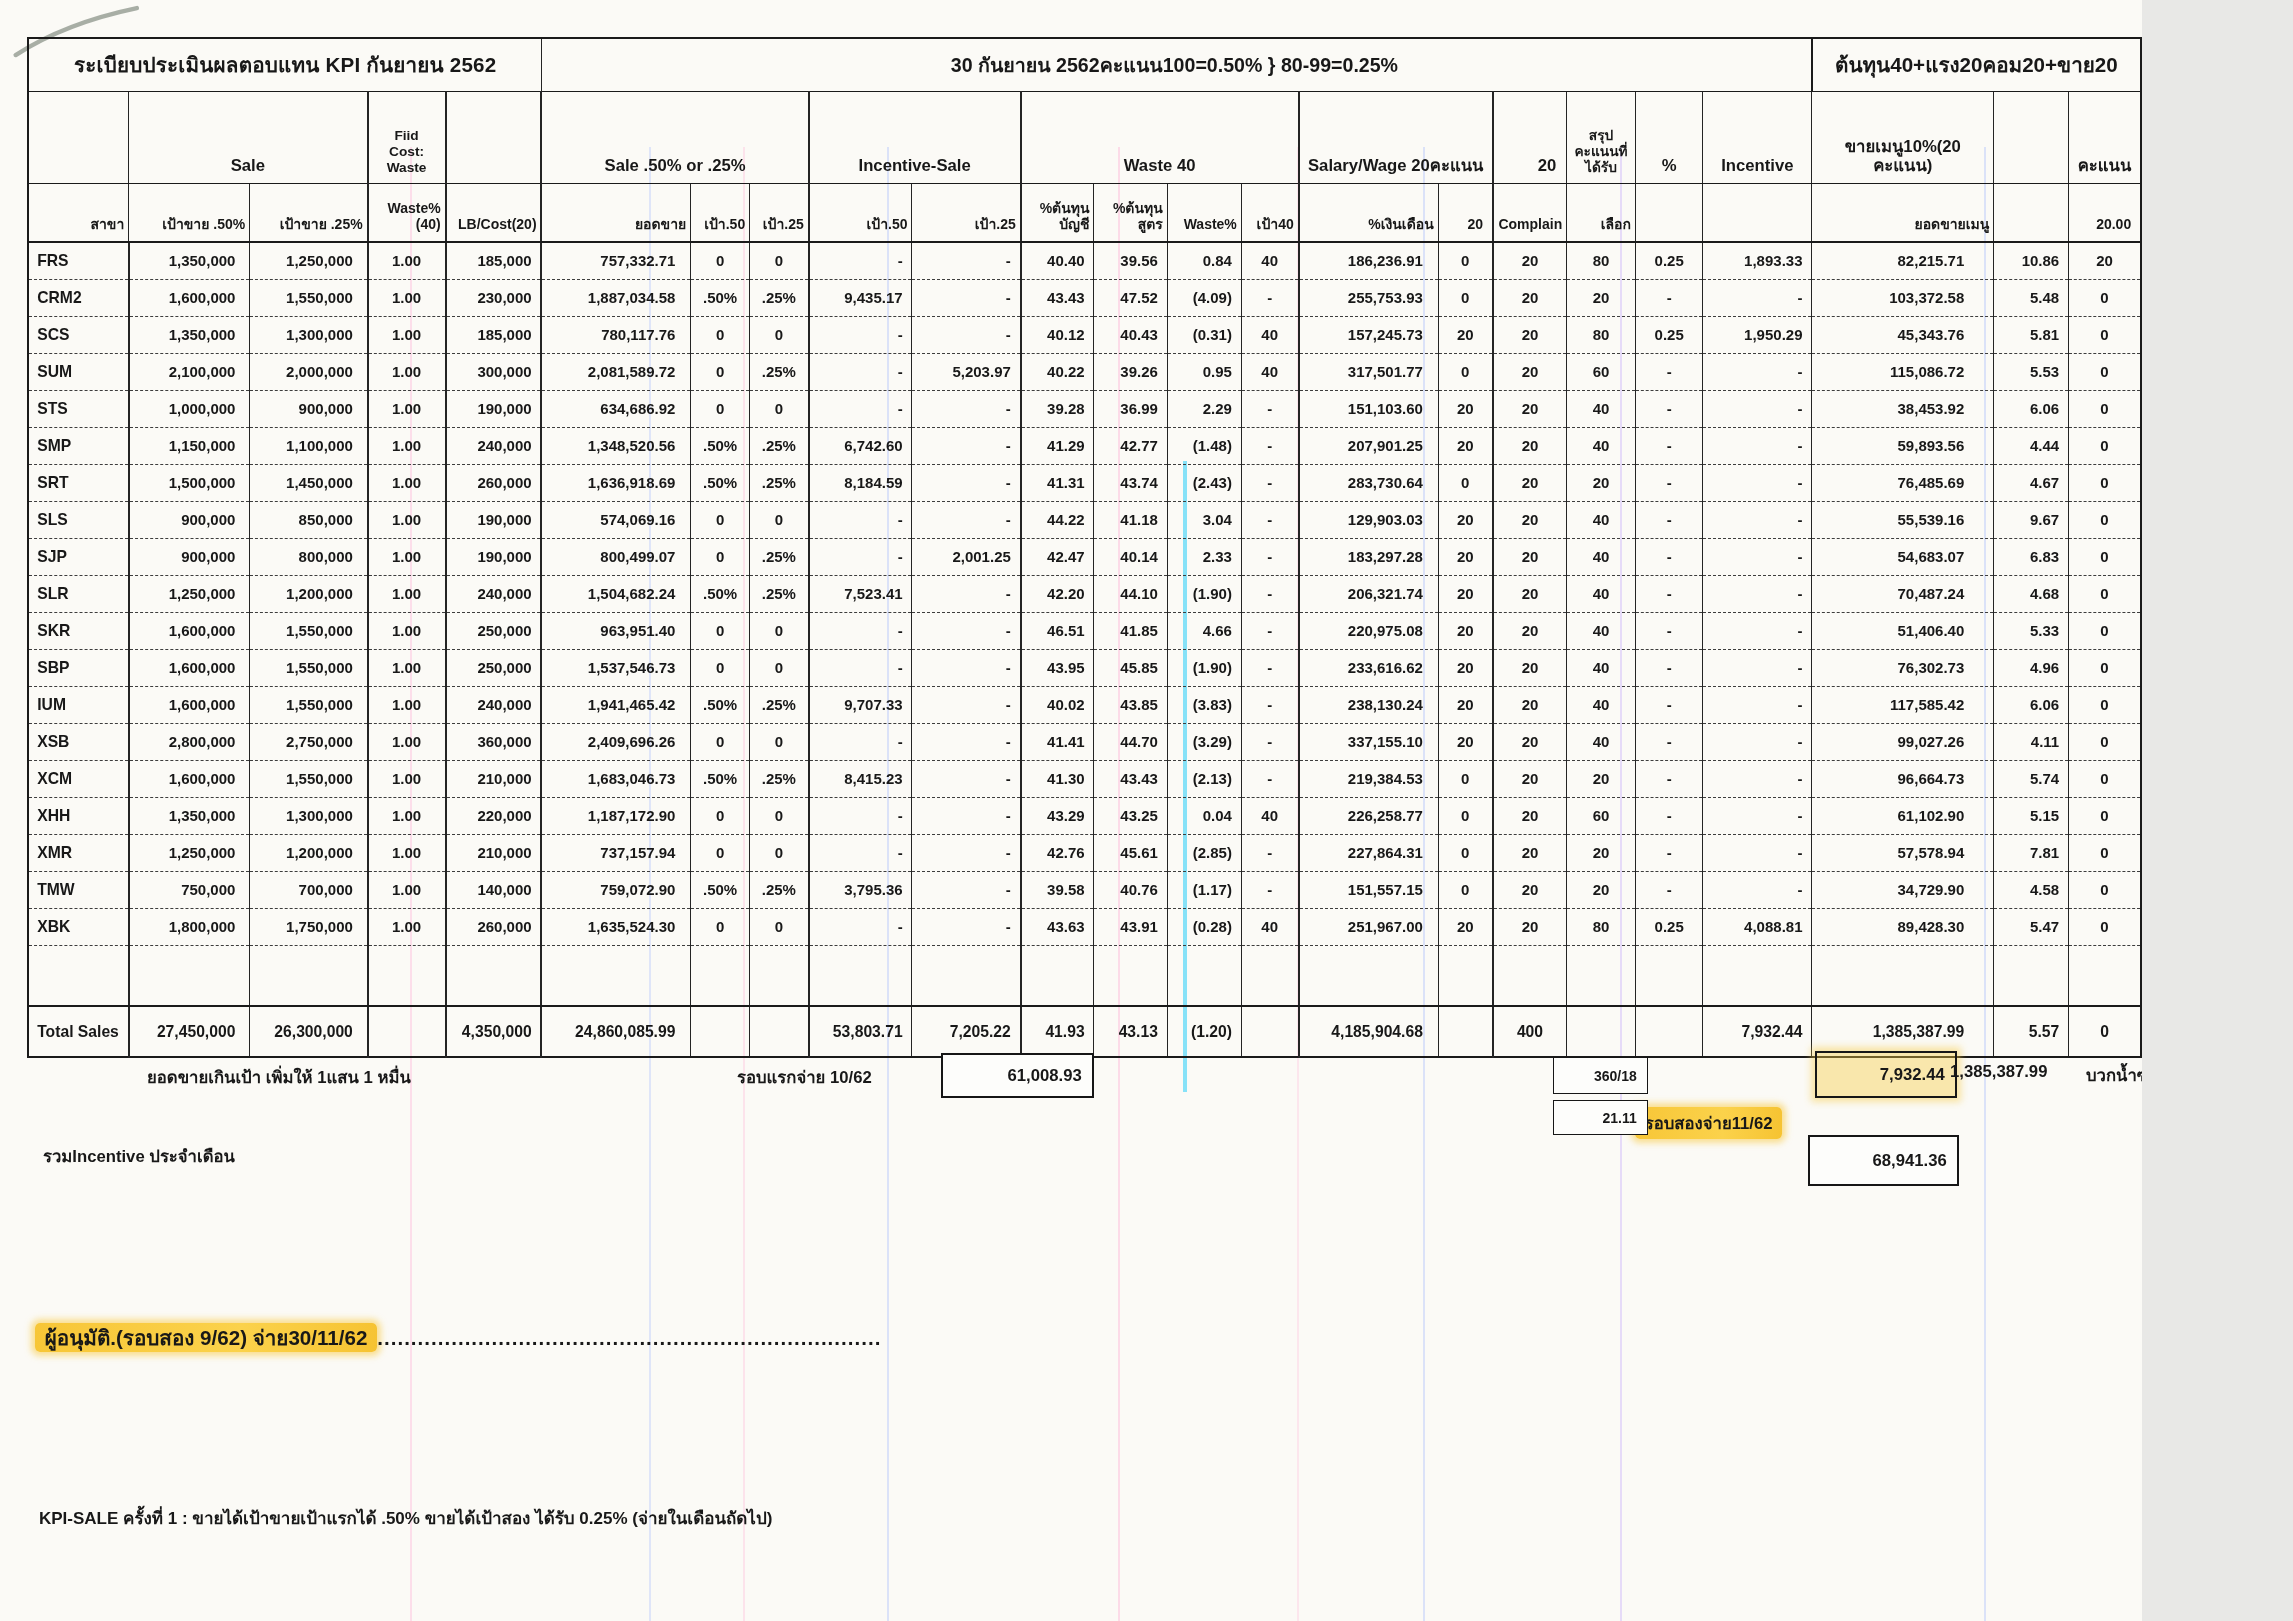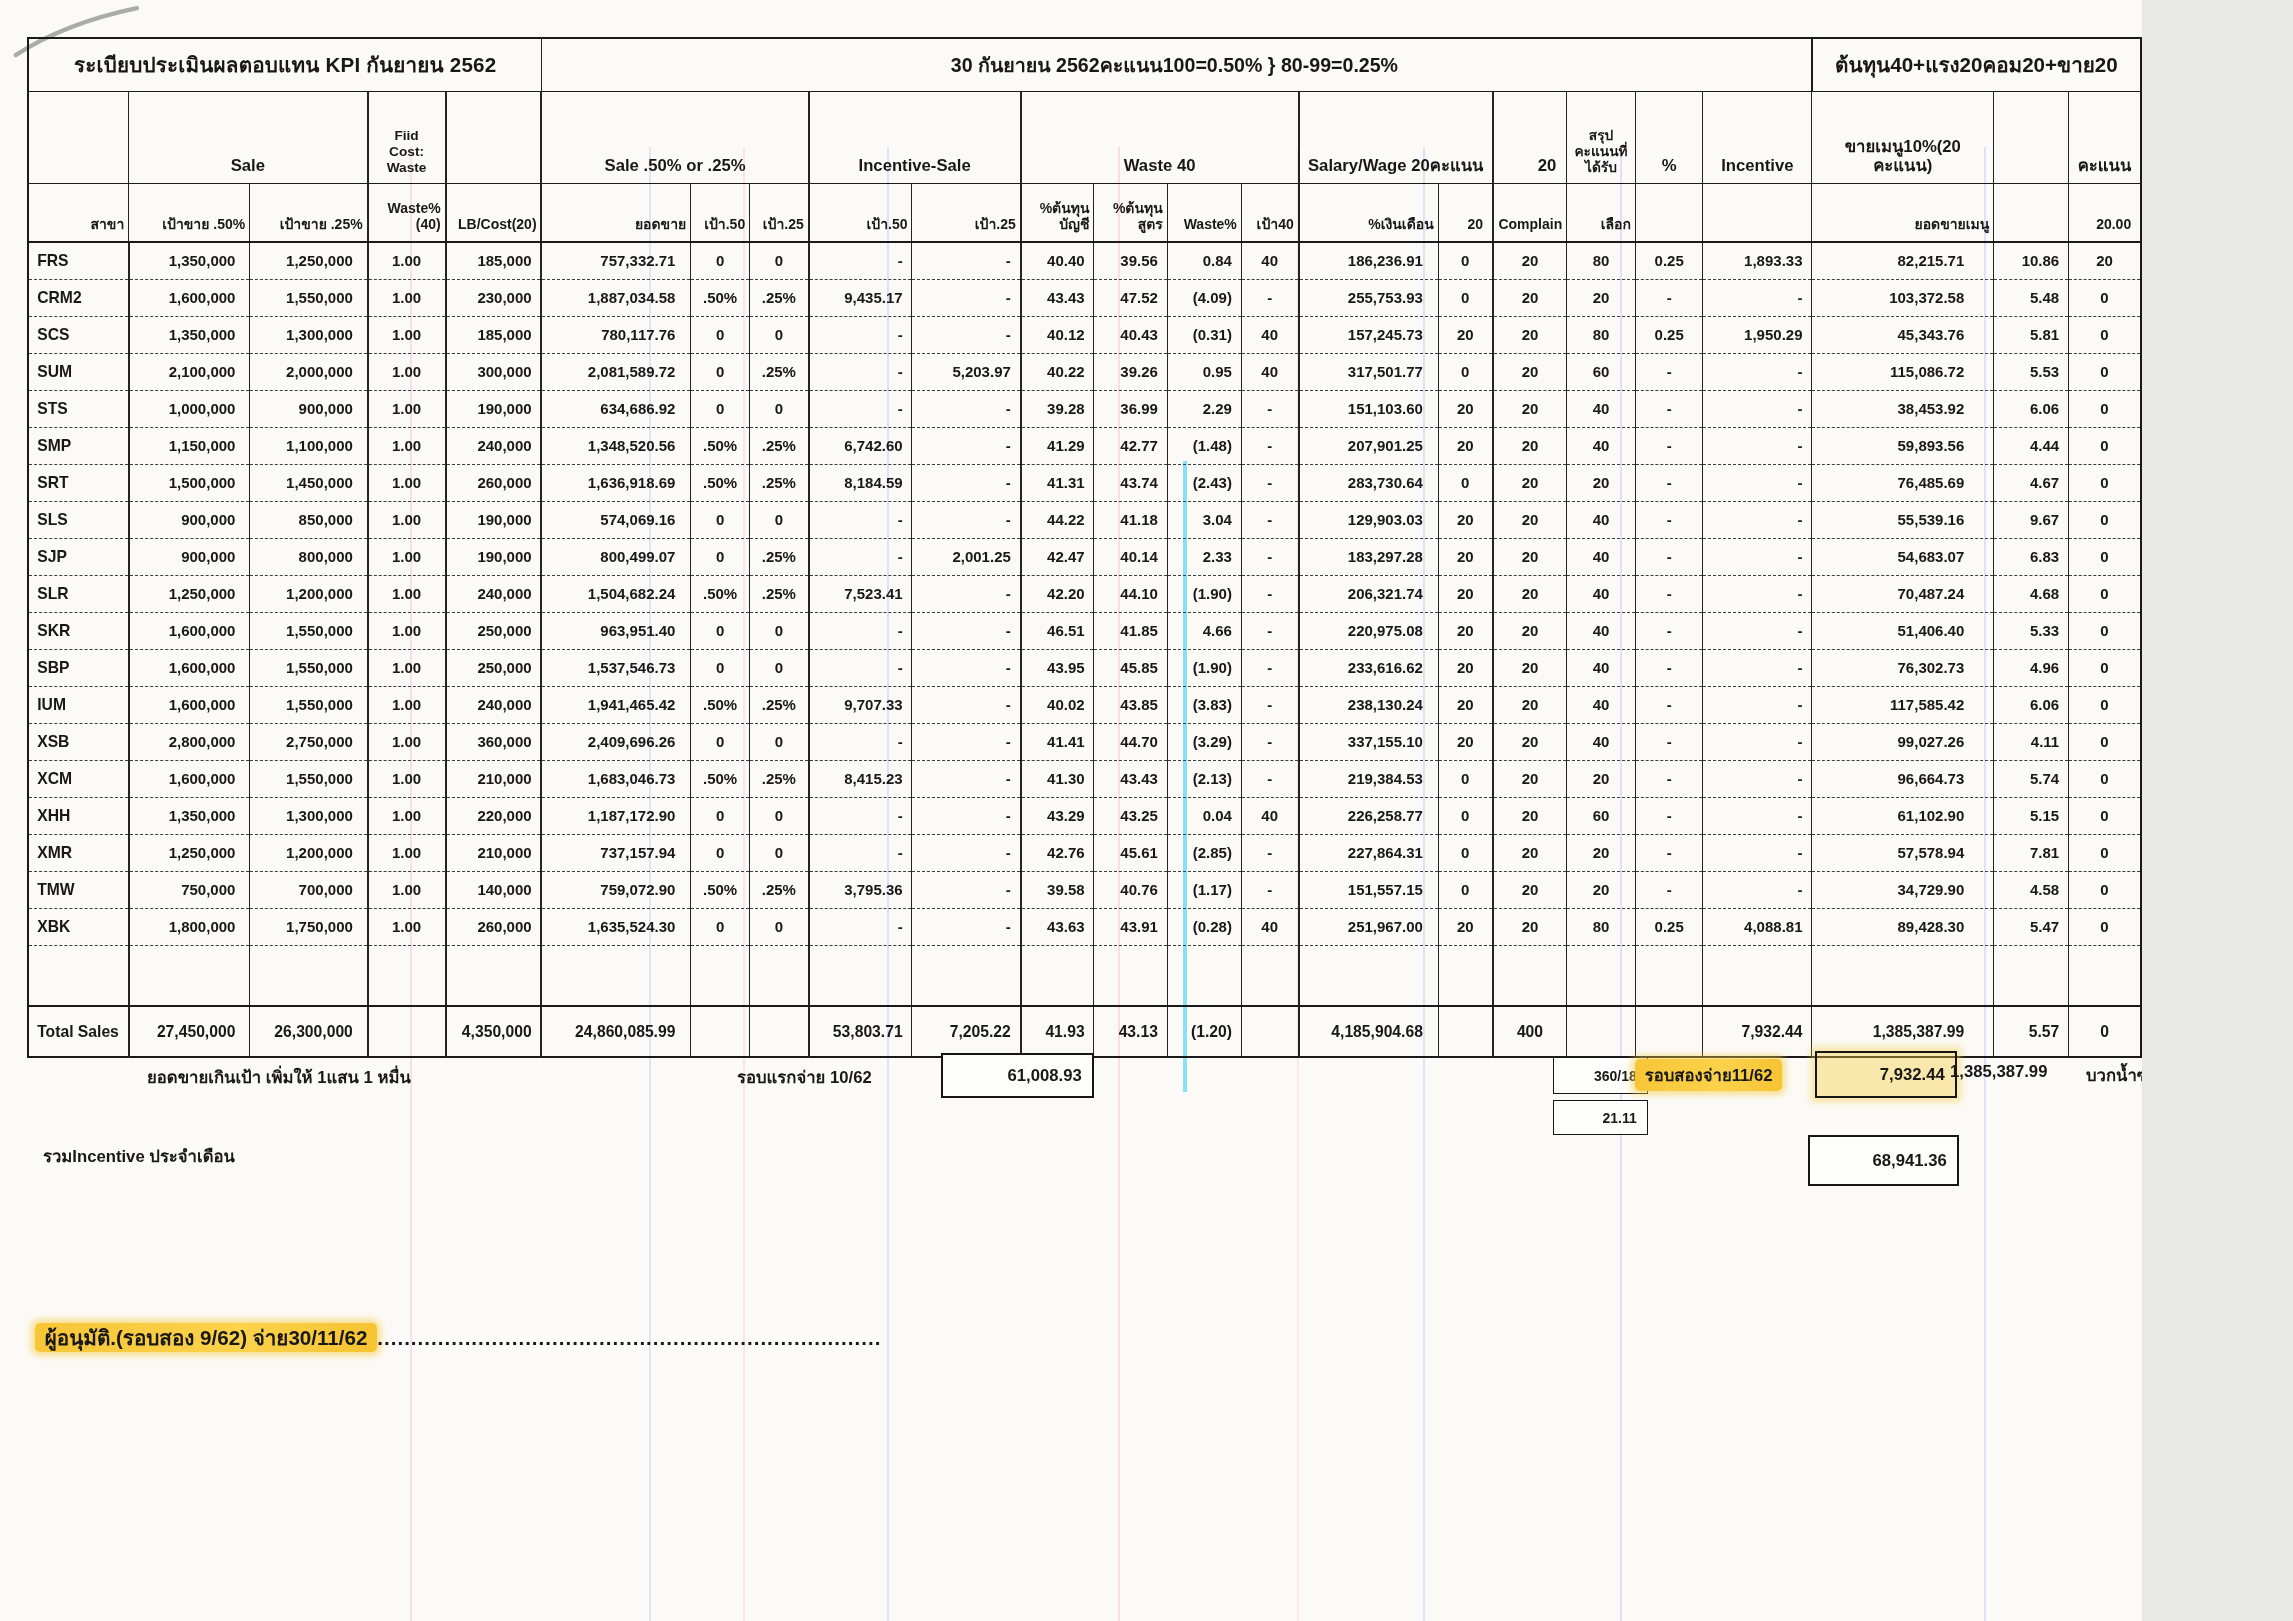--- a/index.html
+++ b/index.html
@@ -40,7 +40,7 @@
        justify-content:flex-end;padding:0 9.8px;font-weight:bold;font-size:16.7px;background:#fdfdfb;}
   .box.thin{border-width:1.6px;font-size:14px;}
   .hl{background:linear-gradient(93deg,#f7c637,#fbd24b 60%,#f6c332);
-      box-shadow:0 0 6.9px 3.9px rgba(247,201,62,.55);border-radius:4.9px;padding:2.9px 9.8px;}
+      box-shadow:0 0 6.9px 3.9px rgba(247,201,62,.55);border-radius:4.9px;padding:2.9px 9.8px;margin-top:48px;}
   .dots{font-weight:bold;letter-spacing:1px;}
   .rule-underline{border-bottom:2.7px solid #141414;padding:0 69px 7.8px 2px;font-size:17.6px;}
   

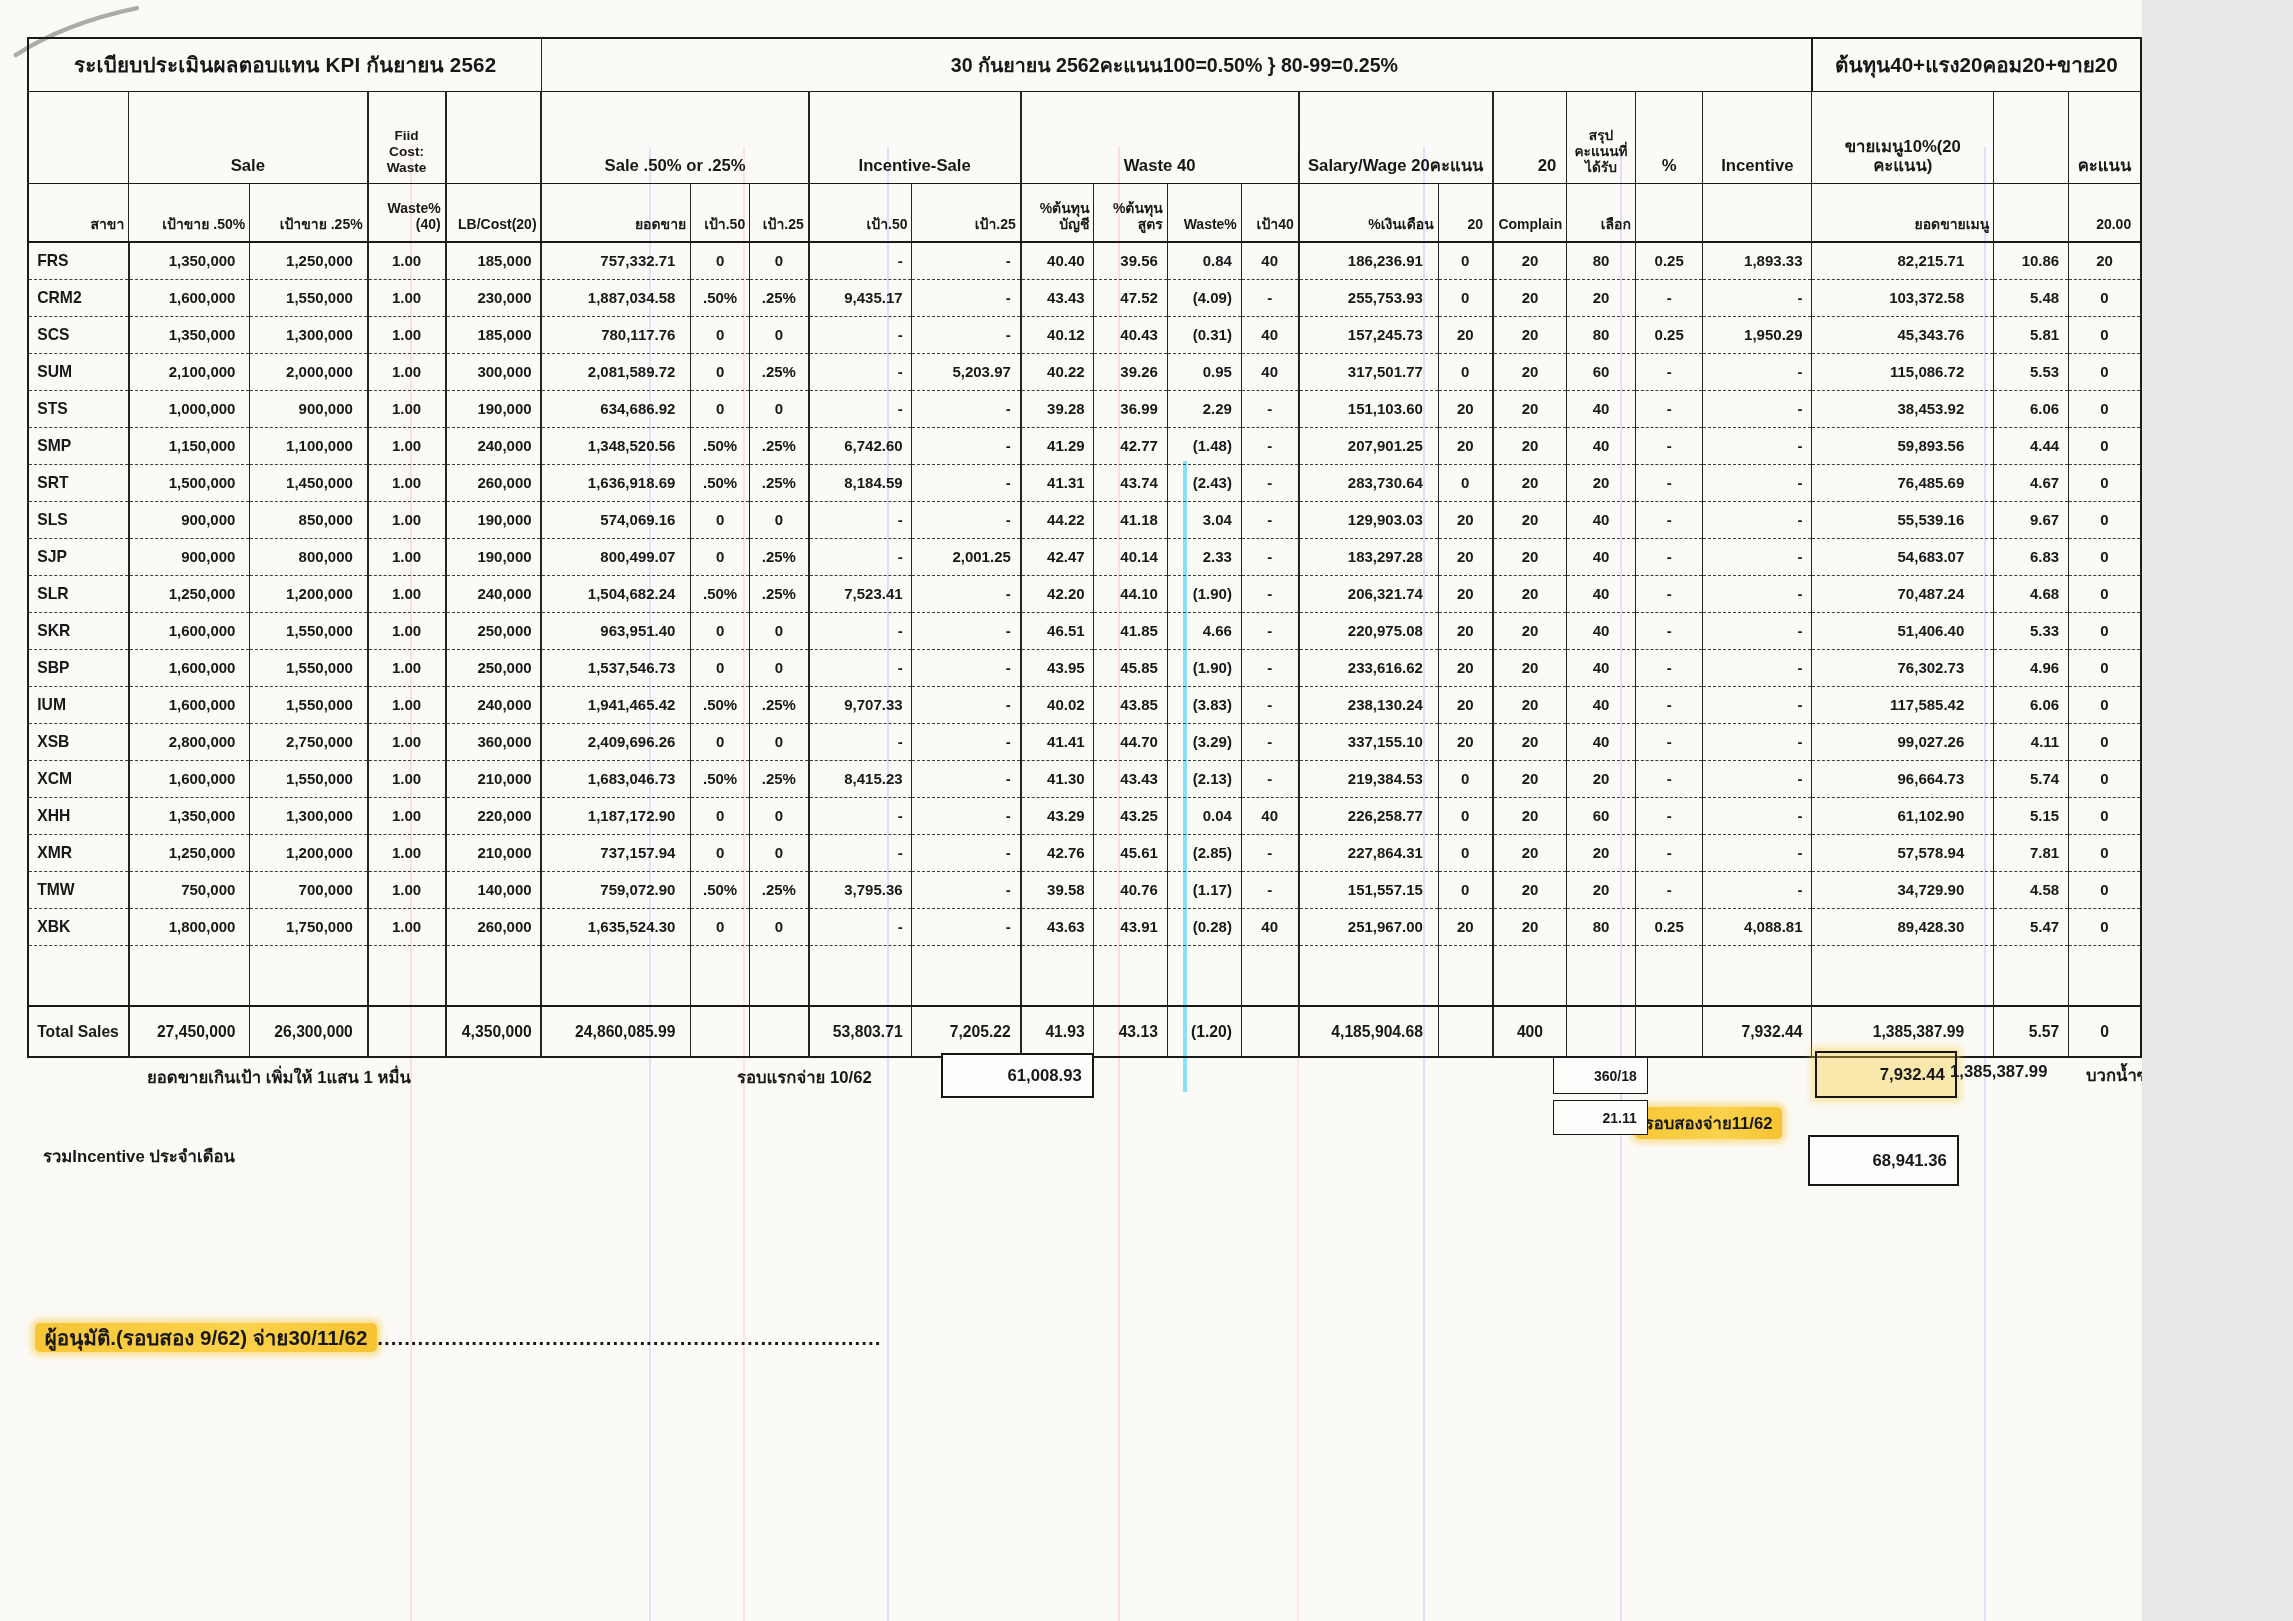--- a/index.html
+++ b/index.html
@@ -704,6 +704,7 @@
   </div>
 
 
+  <div class="note" style="left:39px;top:1504px;font-size:17px;">KPI-SALE   ครั้งที่ 1 : ขายได้เป้าขายเป้าแรกได้ .50%  ขายได้เป้าสอง ได้รับ 0.25% (จ่ายในเดือนถัดไป)</div>
 
 </div>
 

